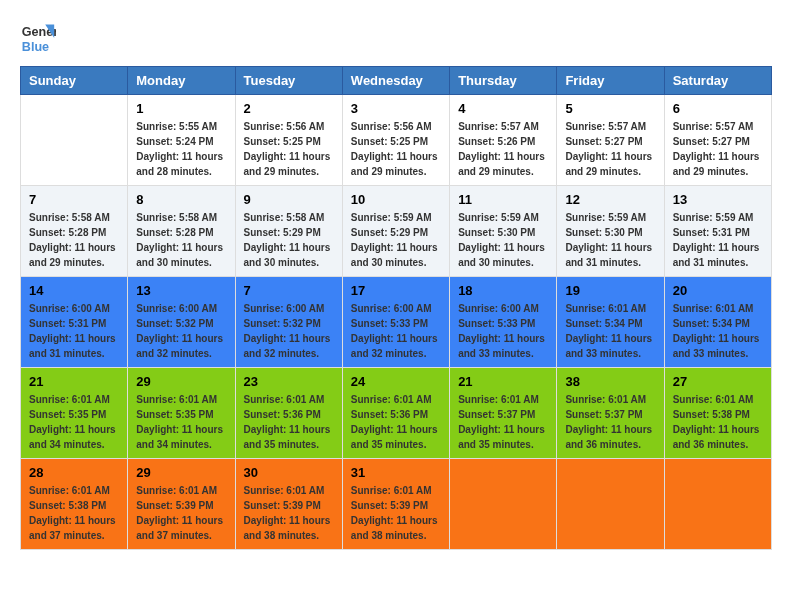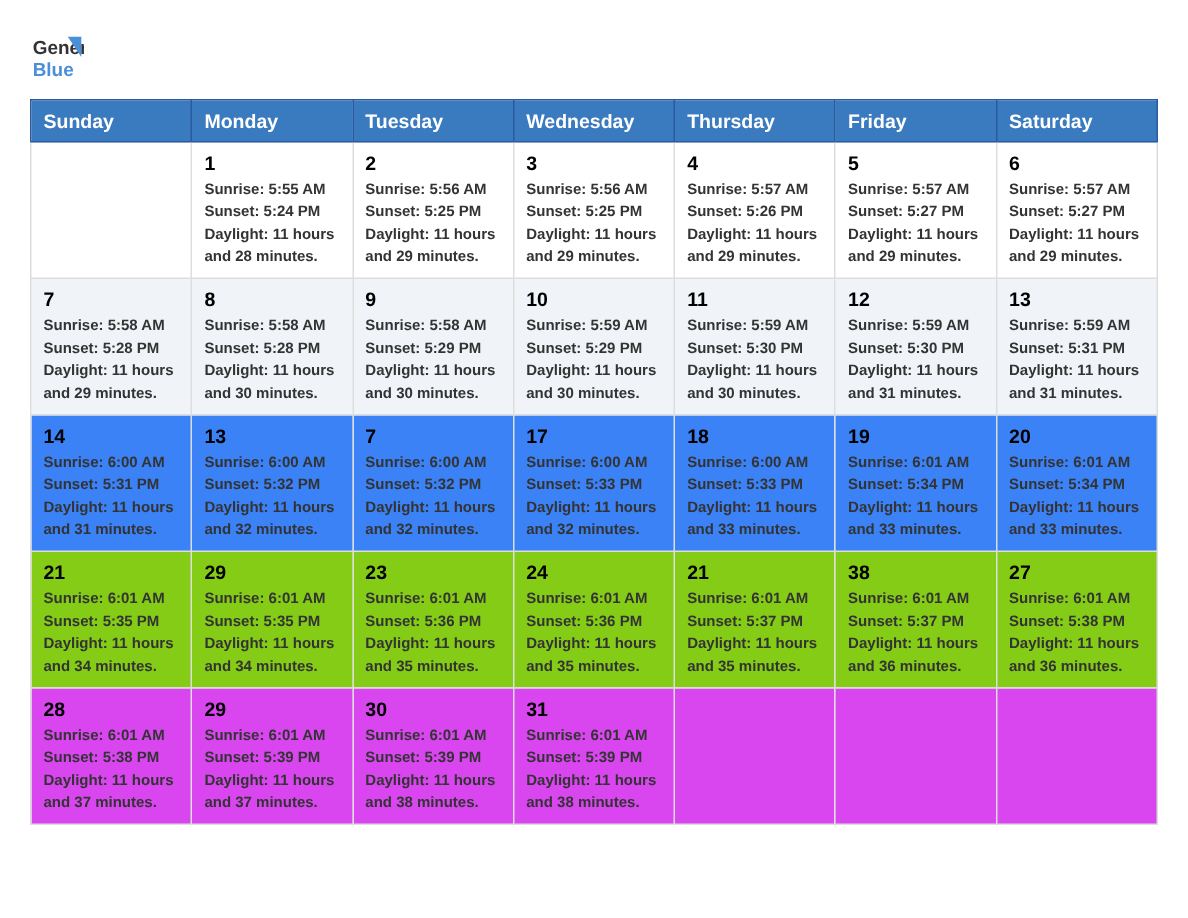--- a/index.html
+++ b/index.html
@@ -88,7 +88,7 @@
     .week-row-2 td { background-color: #f0f4f8; }
     .week-row-3 td { background-color: #3b82f6; }
     .week-row-4 td { background-color: #84cc16; }
-    .week-row-5 td { background-color: #d946ef; }
+    .week-row-5 td { background-color: #f97316; }
   </style>
 </head>
 <body>

